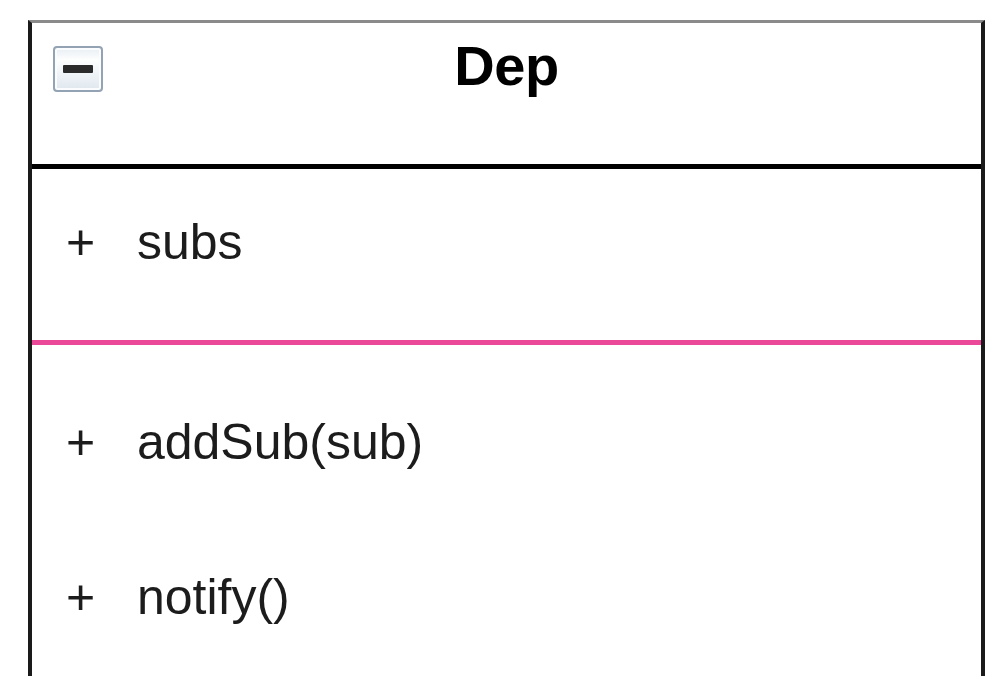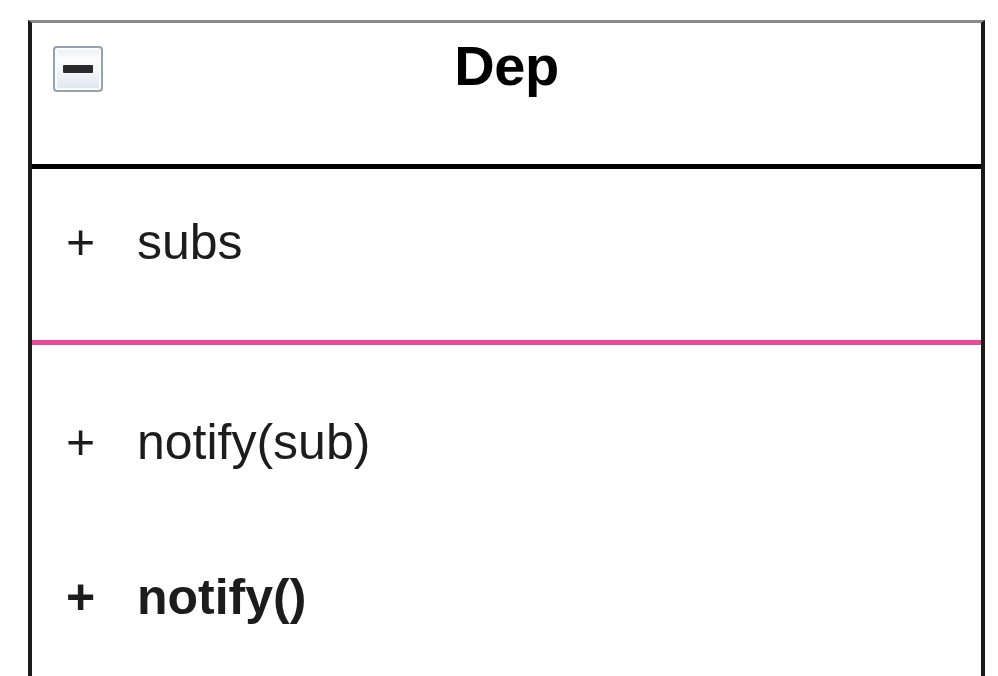--- a/index.html
+++ b/index.html
@@ -164,7 +164,7 @@
       <div class="member-row op-0">
         <span class="visibility">+</span>
         <span>&nbsp;</span>
-        <span class="member-name">notify(sub)</span>
+        <span class="member-name">addSub(sub)</span>
       </div>
 
       <div class="member-row op-1">

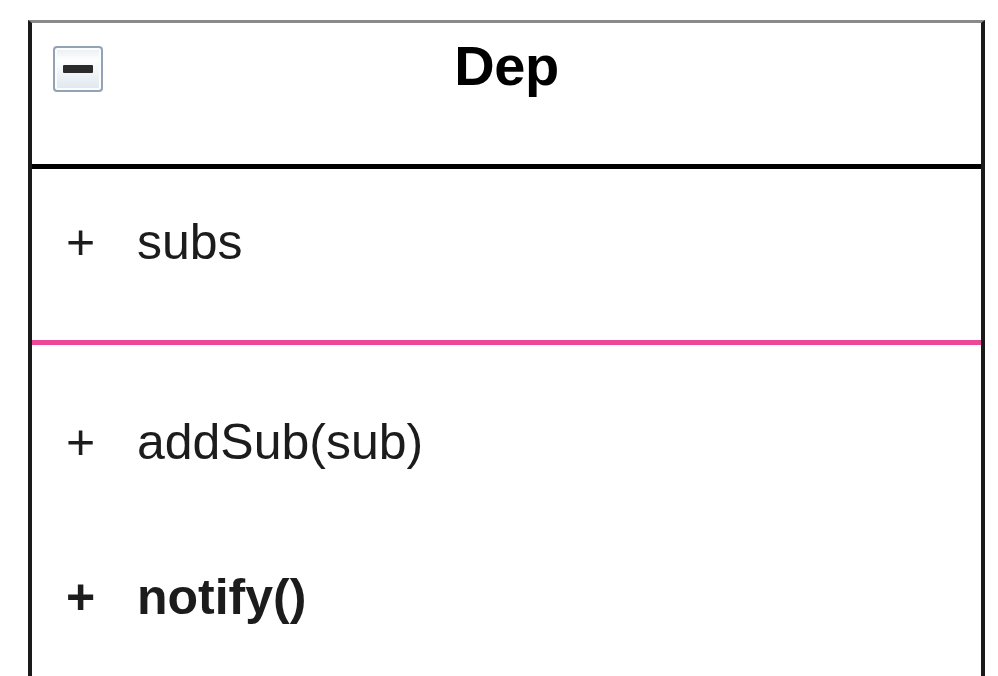--- a/index.html
+++ b/index.html
@@ -134,7 +134,7 @@
   
   .attr-0  { top: 48px; }
   .op-0    { top: 72px; }
-  .op-1    { top: 227px; font-weight: bold; }
+  .op-1    { top: 227px; }
 </style>
 </head>
 <body>

